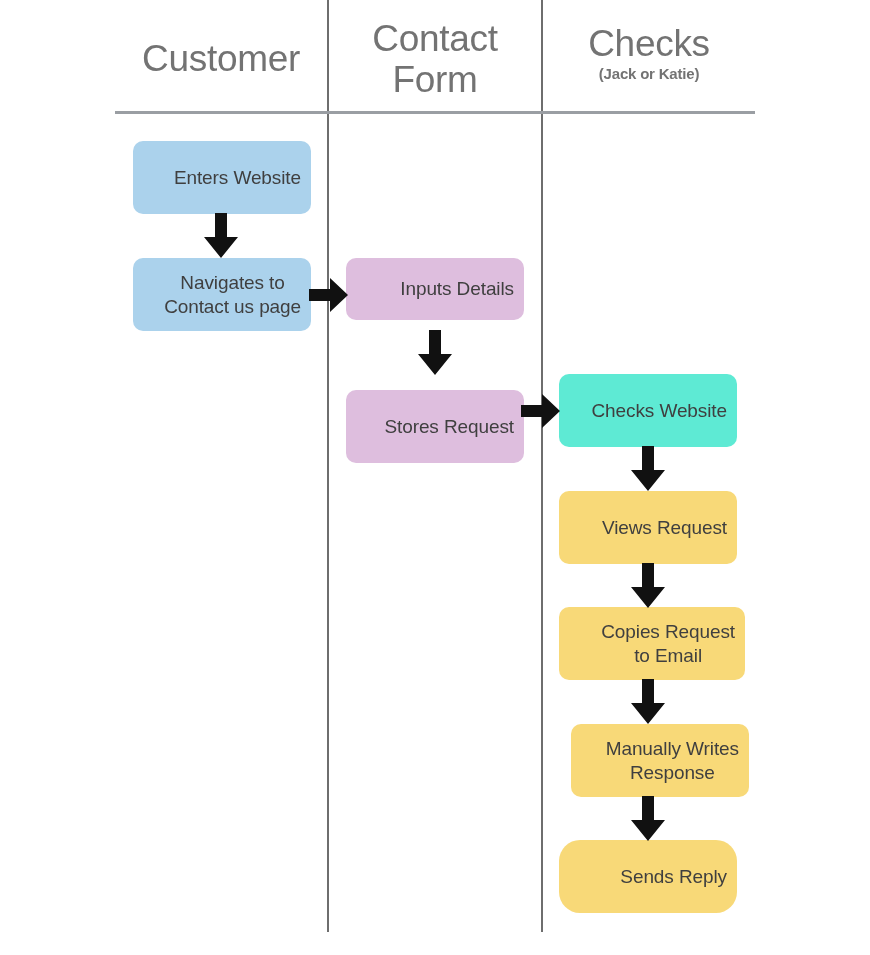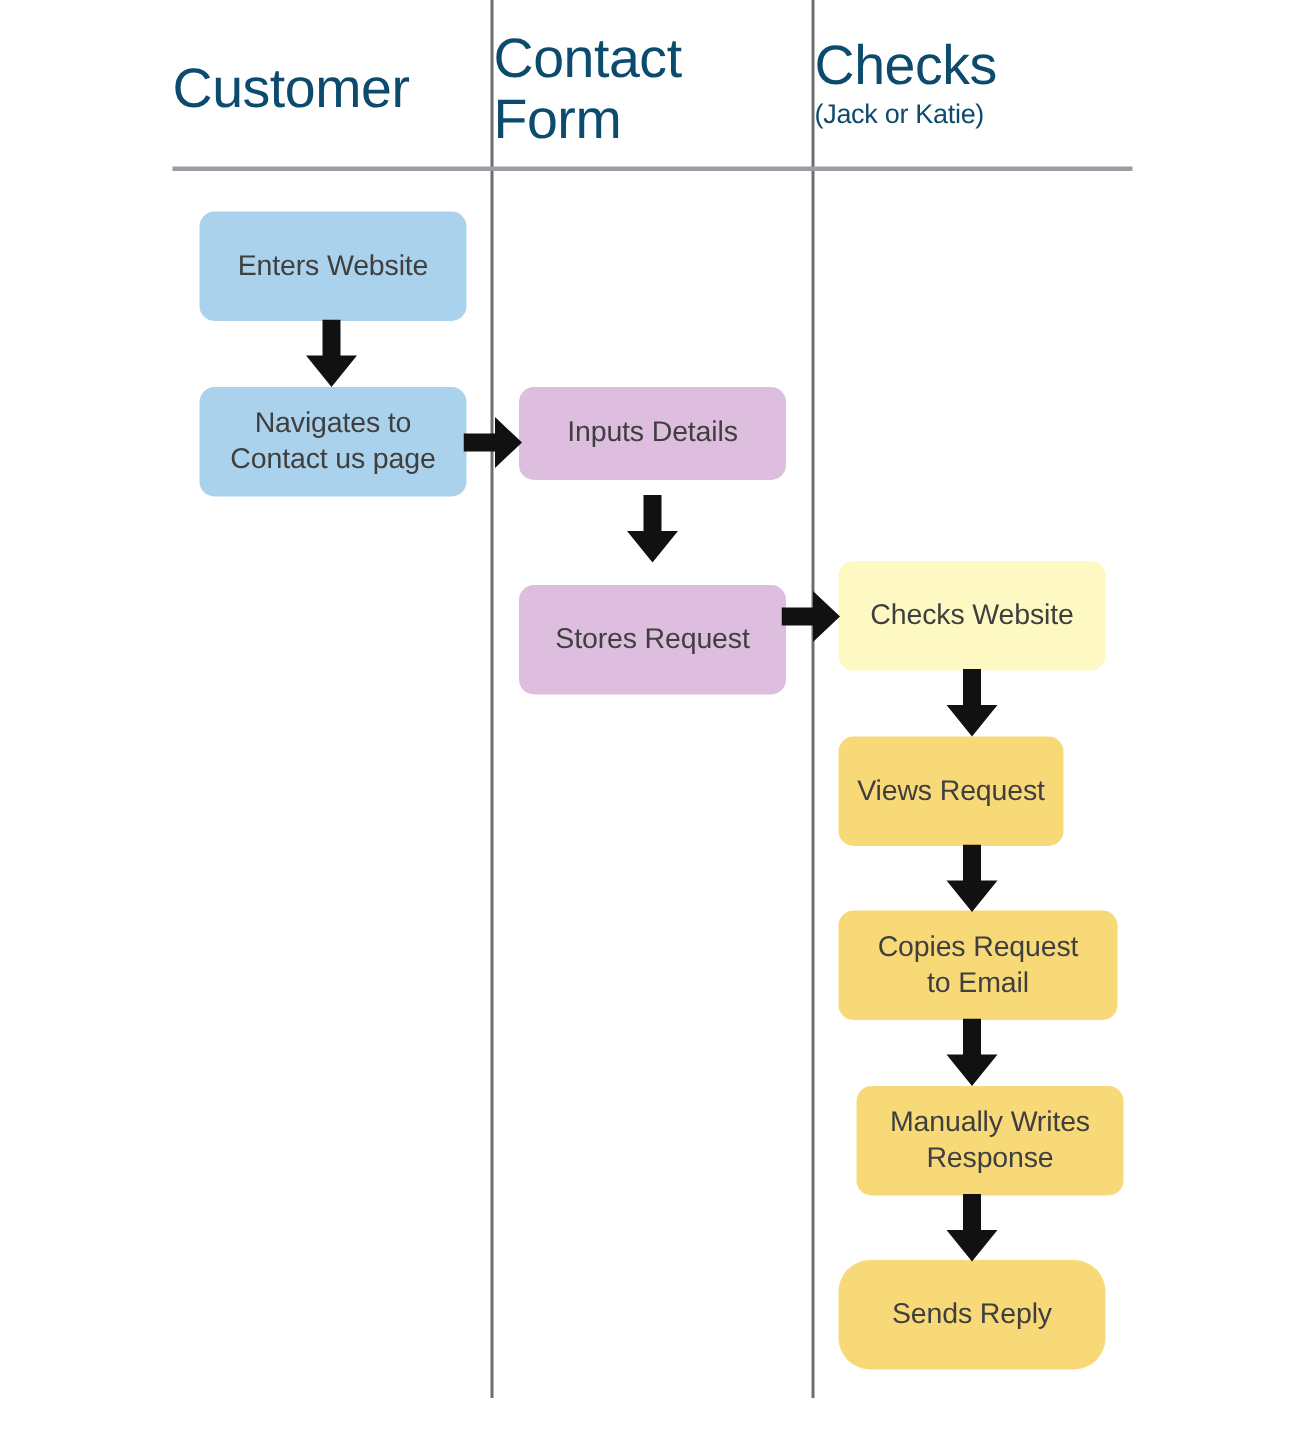--- a/index.html
+++ b/index.html
@@ -34,8 +34,8 @@
   
   .lane-header {
     position: absolute;
-    text-align: left;
-    color: #0c4a6e;
+    text-align: center;
+    color: #737373;
     line-height: 1.12;
   }
   .lane-header .lane-title {

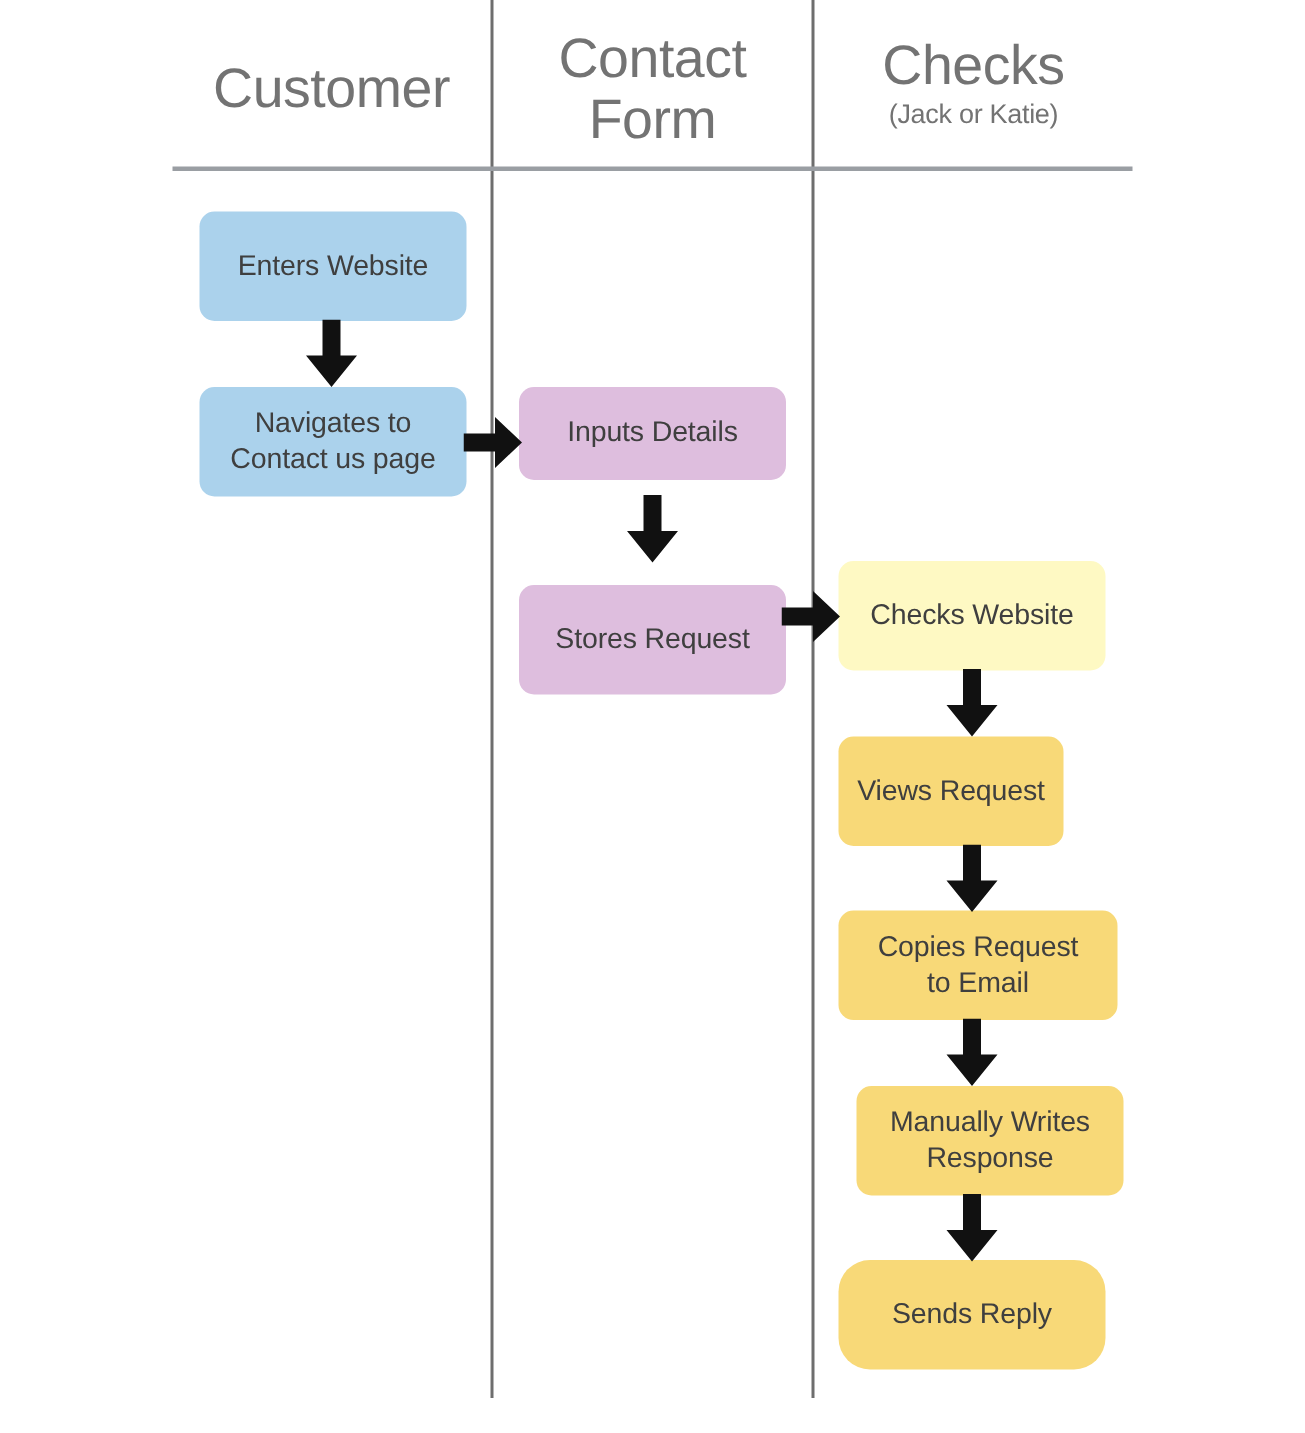--- a/index.html
+++ b/index.html
@@ -46,8 +46,8 @@
   }
   .lane-header .lane-subtitle {
     display: block;
-    font-size: 18px;
-    font-weight: 400;
+    font-size: 15px;
+    font-weight: 700;
     margin-top: 2px;
     letter-spacing: -0.2px;
   }

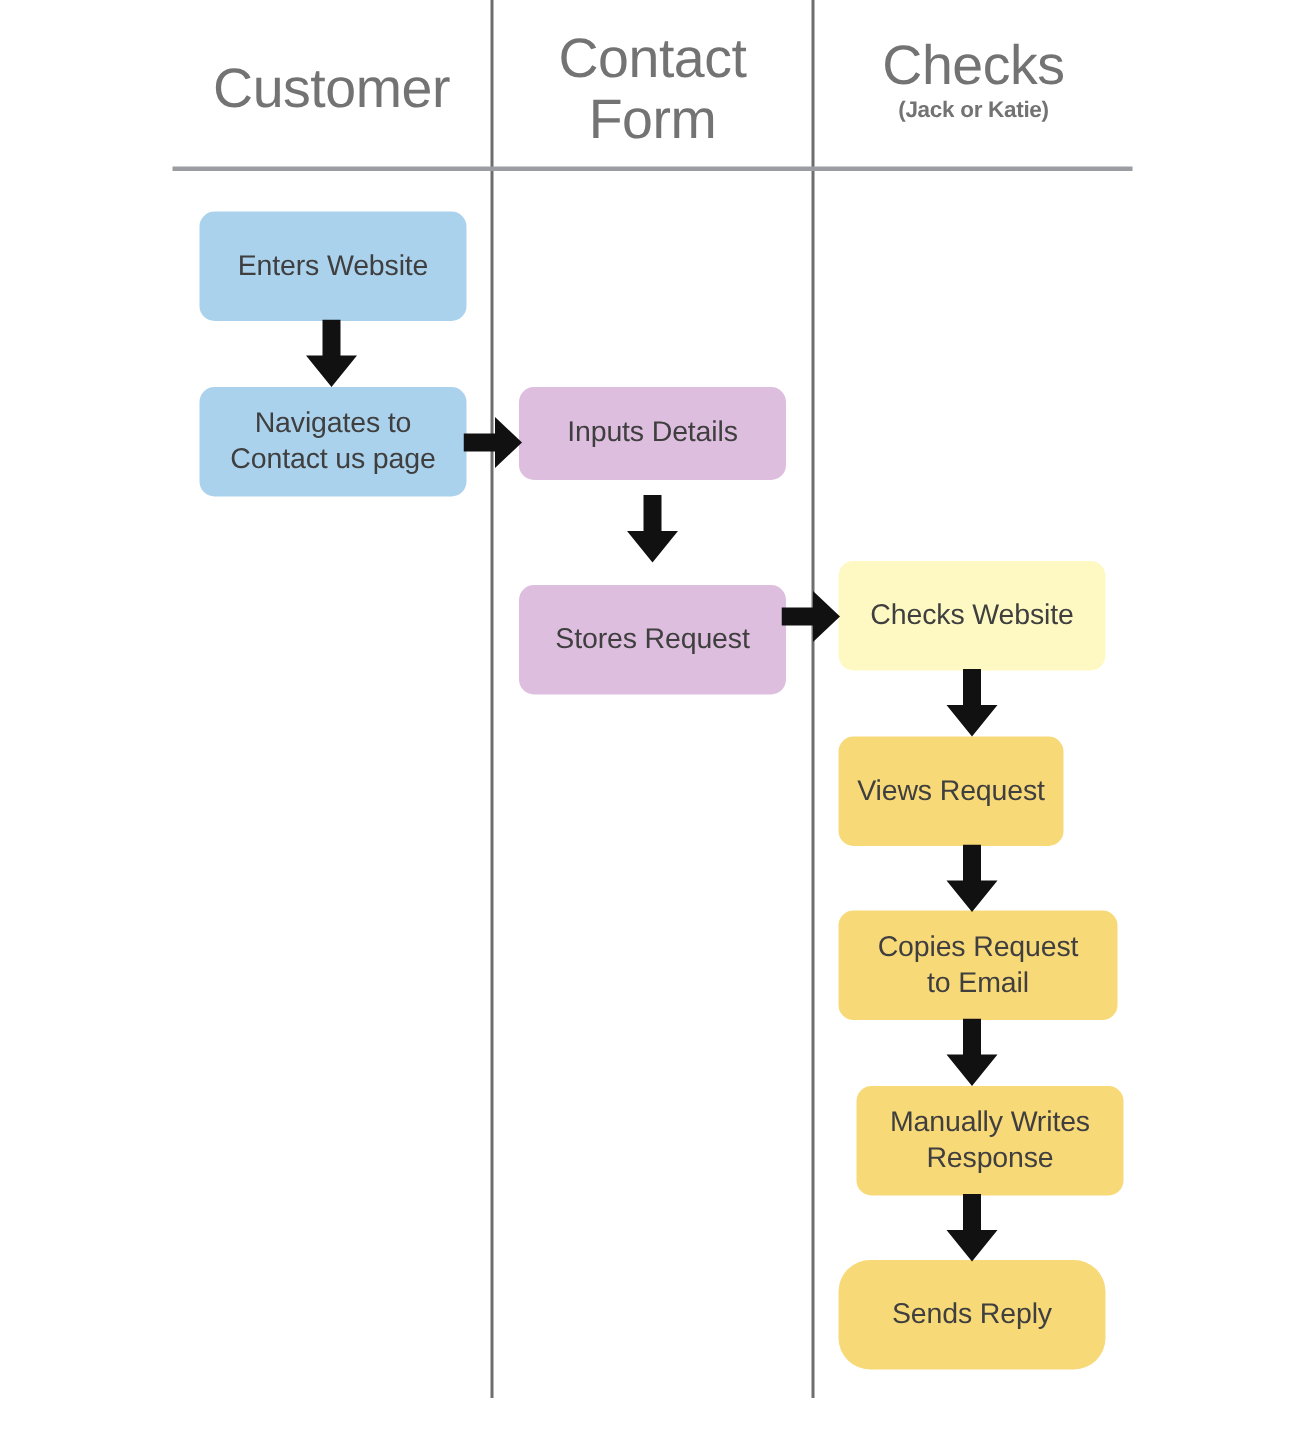--- a/index.html
+++ b/index.html
@@ -58,7 +58,7 @@
     border-radius: 10px;
     display: flex;
     align-items: center;
-    justify-content: center;
+    justify-content: flex-end;
     box-sizing: border-box;
     padding: 4px 10px;
   }

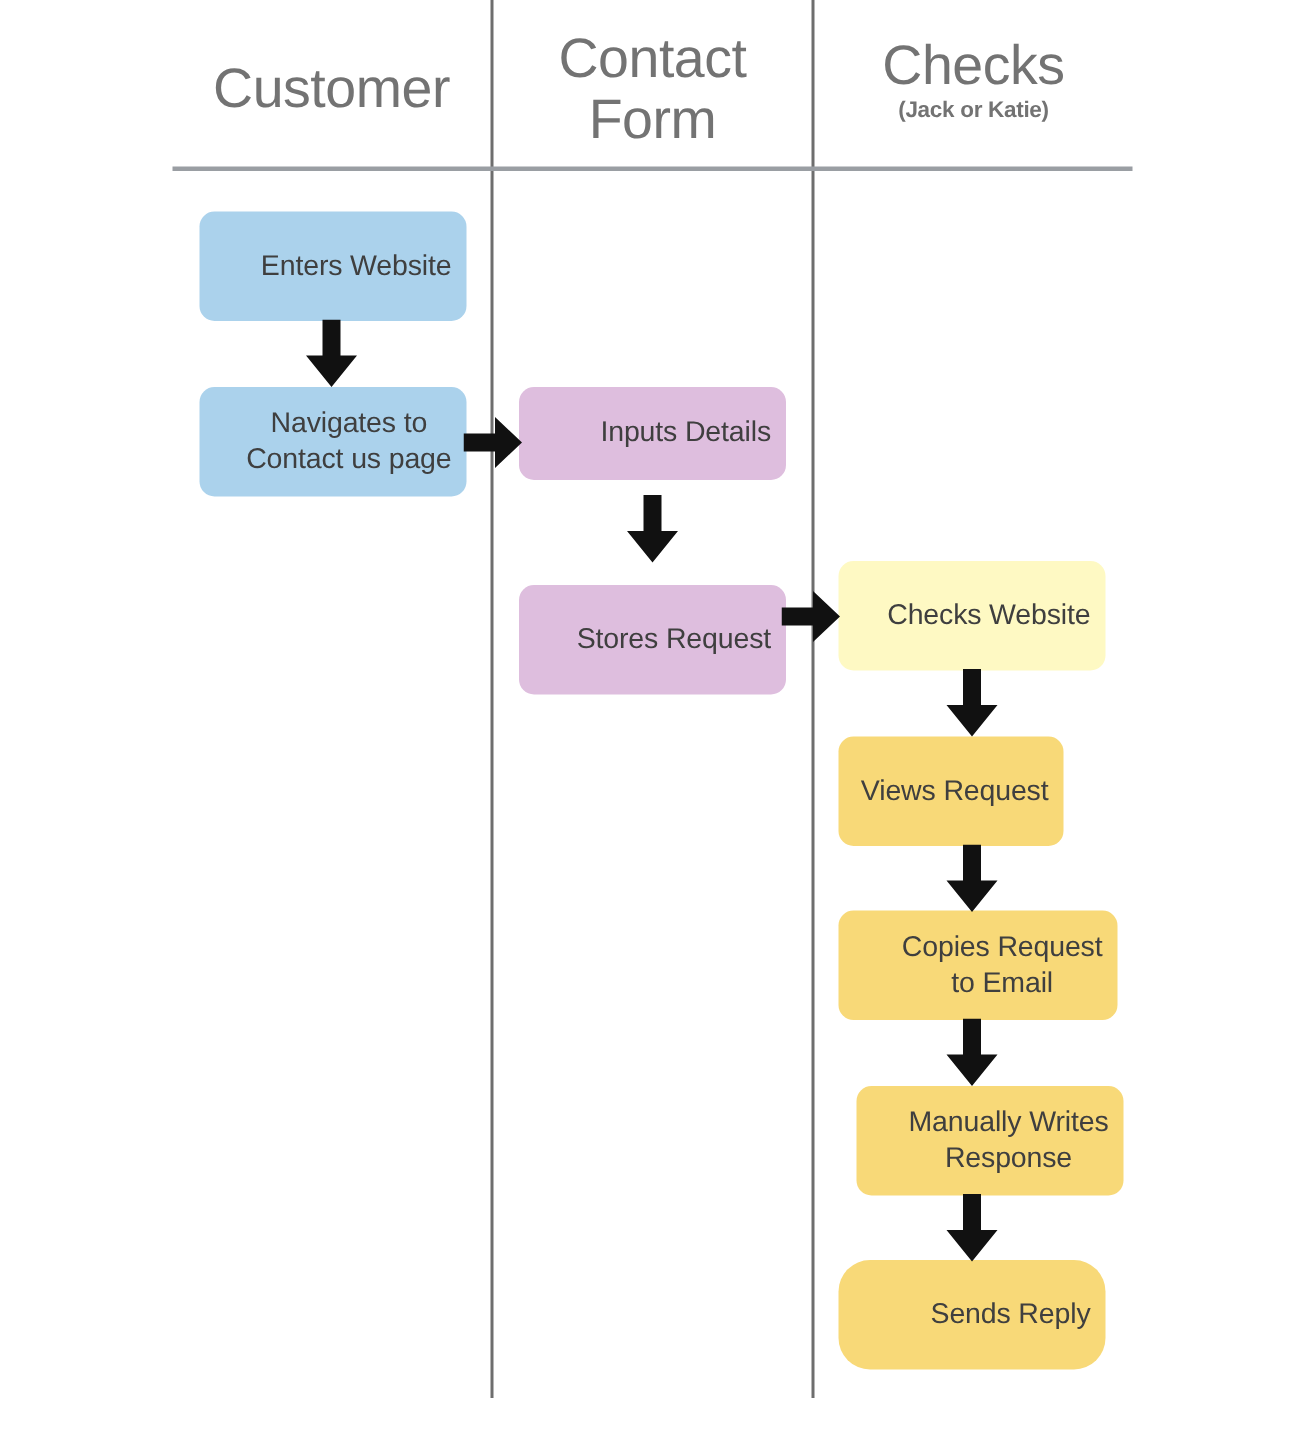--- a/index.html
+++ b/index.html
@@ -119,7 +119,7 @@
     <span class="node-label">Stores Request</span>
   </div>
 
-  <div class="node" style="left:559px; top:374px; width:178px; height:73px; background:#fef9c3;">
+  <div class="node" style="left:559px; top:374px; width:178px; height:73px; background:#5eead4;">
     <span class="node-label">Checks Website</span>
   </div>
 

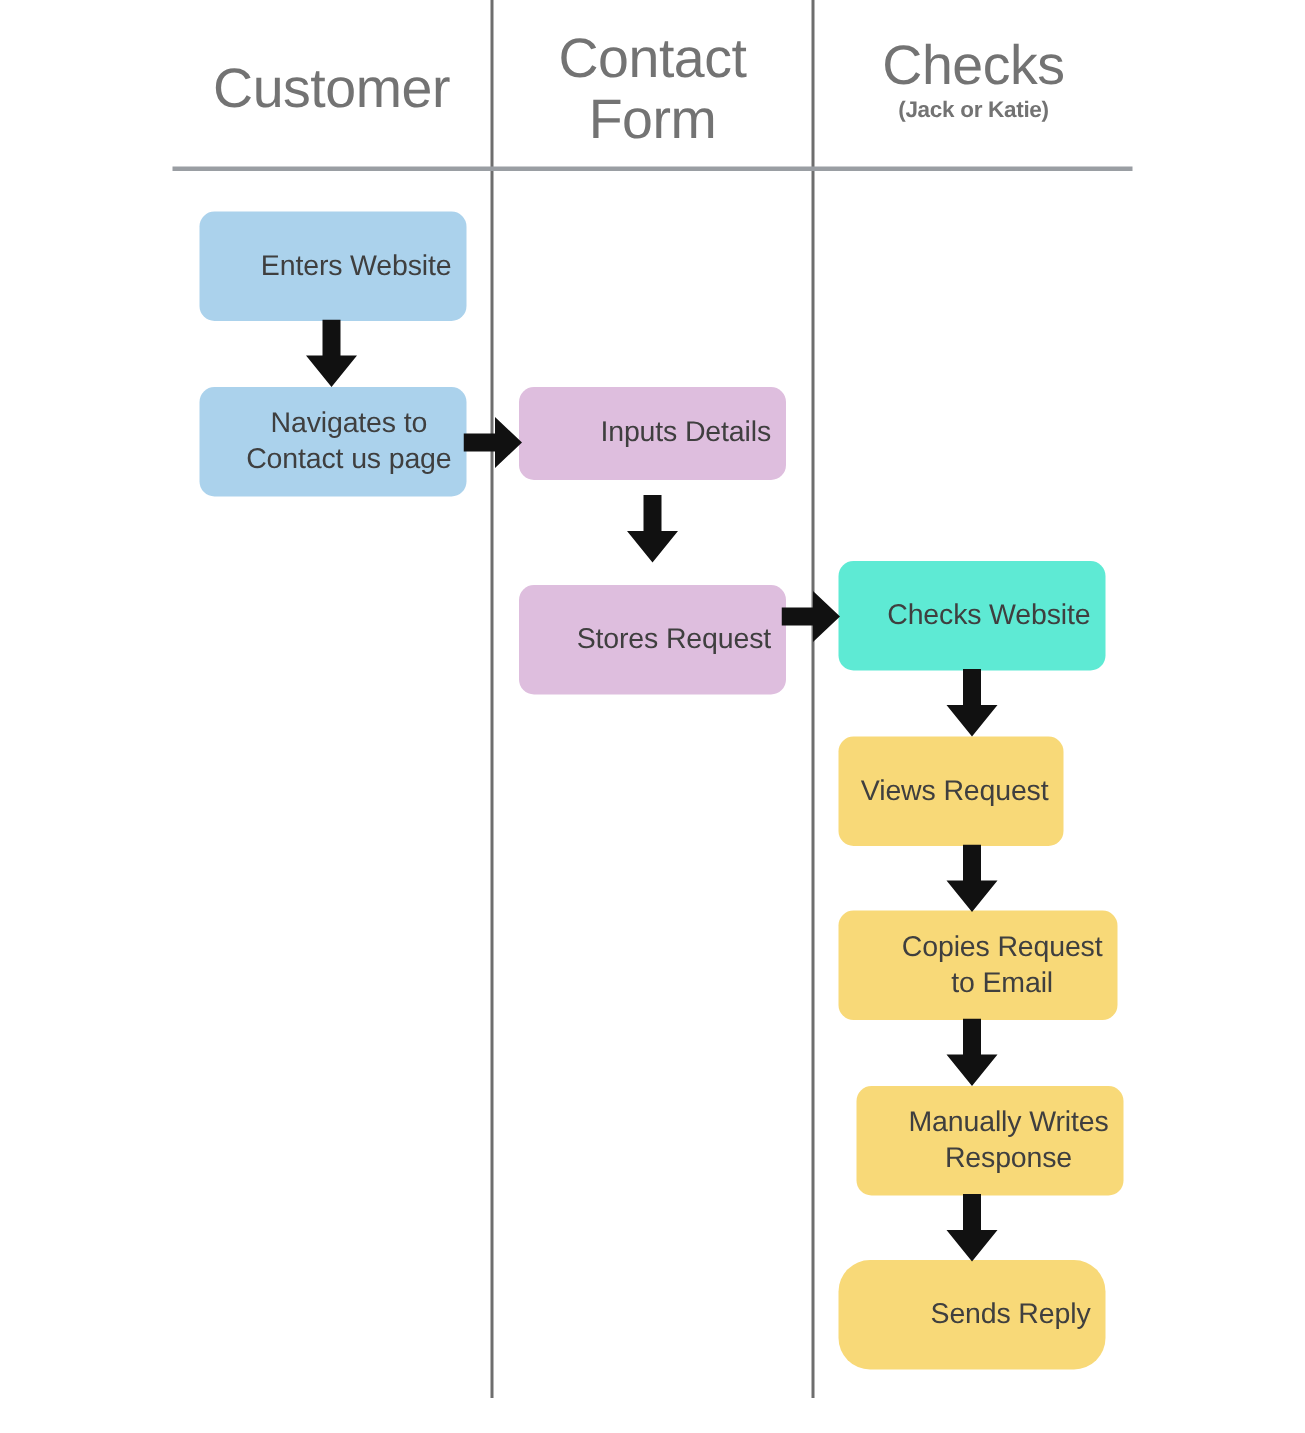--- a/index.html
+++ b/index.html
@@ -123,7 +123,7 @@
     <span class="node-label">Checks Website</span>
   </div>
 
-  <div class="node" style="left:559px; top:491px; width:150px; height:73px; background:#f8d978;">
+  <div class="node" style="left:559px; top:491px; width:178px; height:73px; background:#f8d978;">
     <span class="node-label">Views Request</span>
   </div>
 

